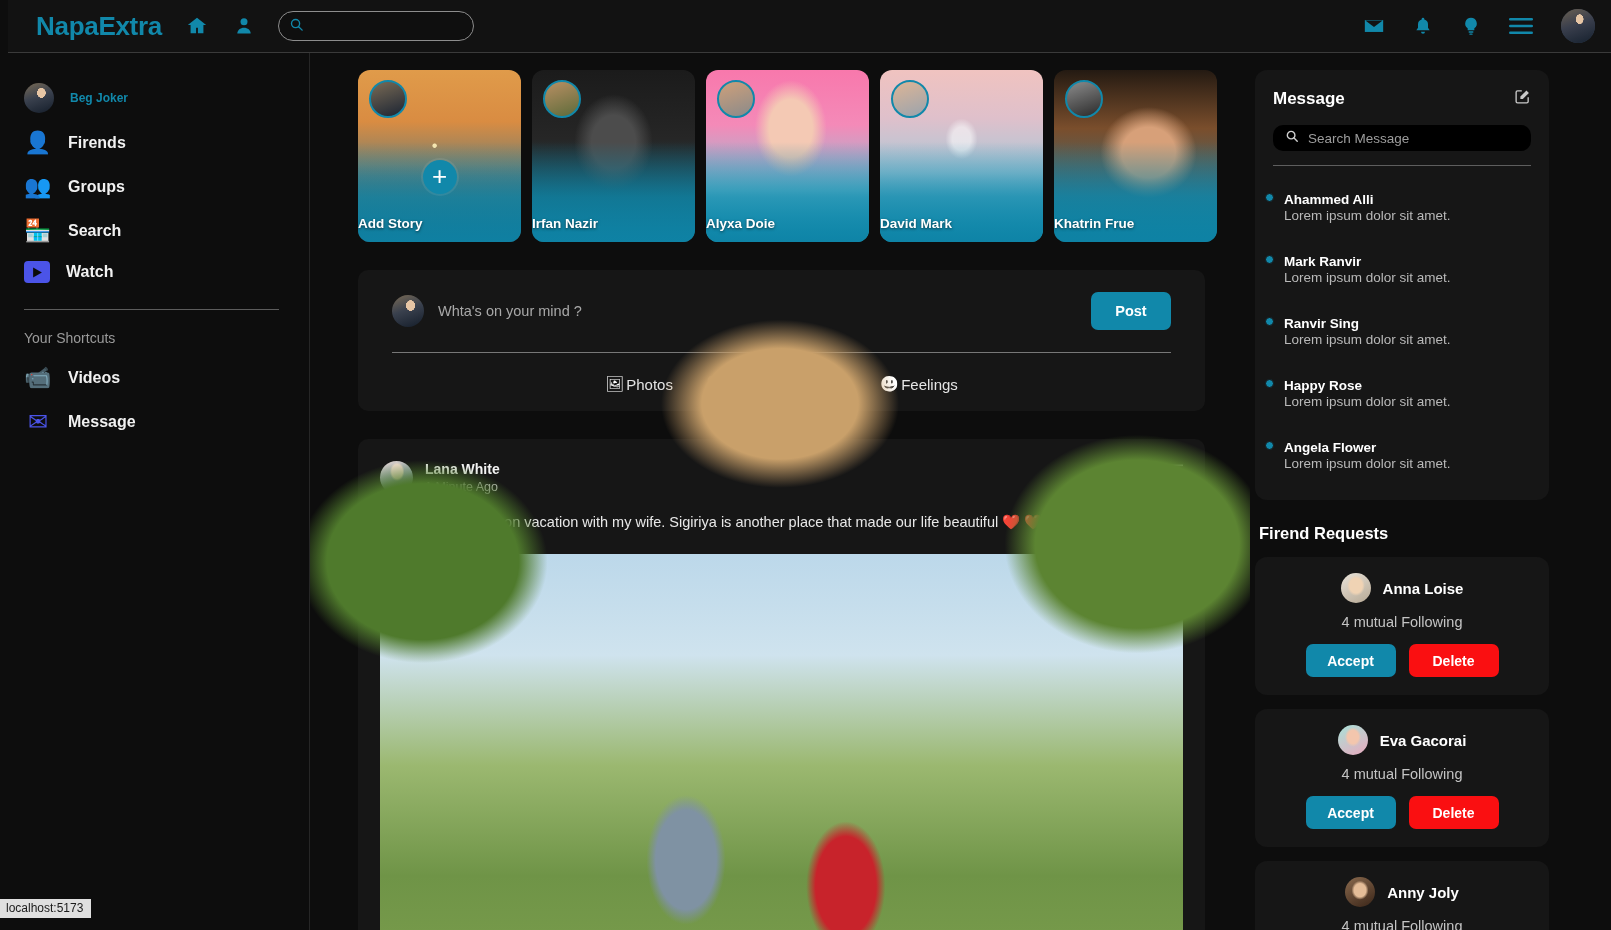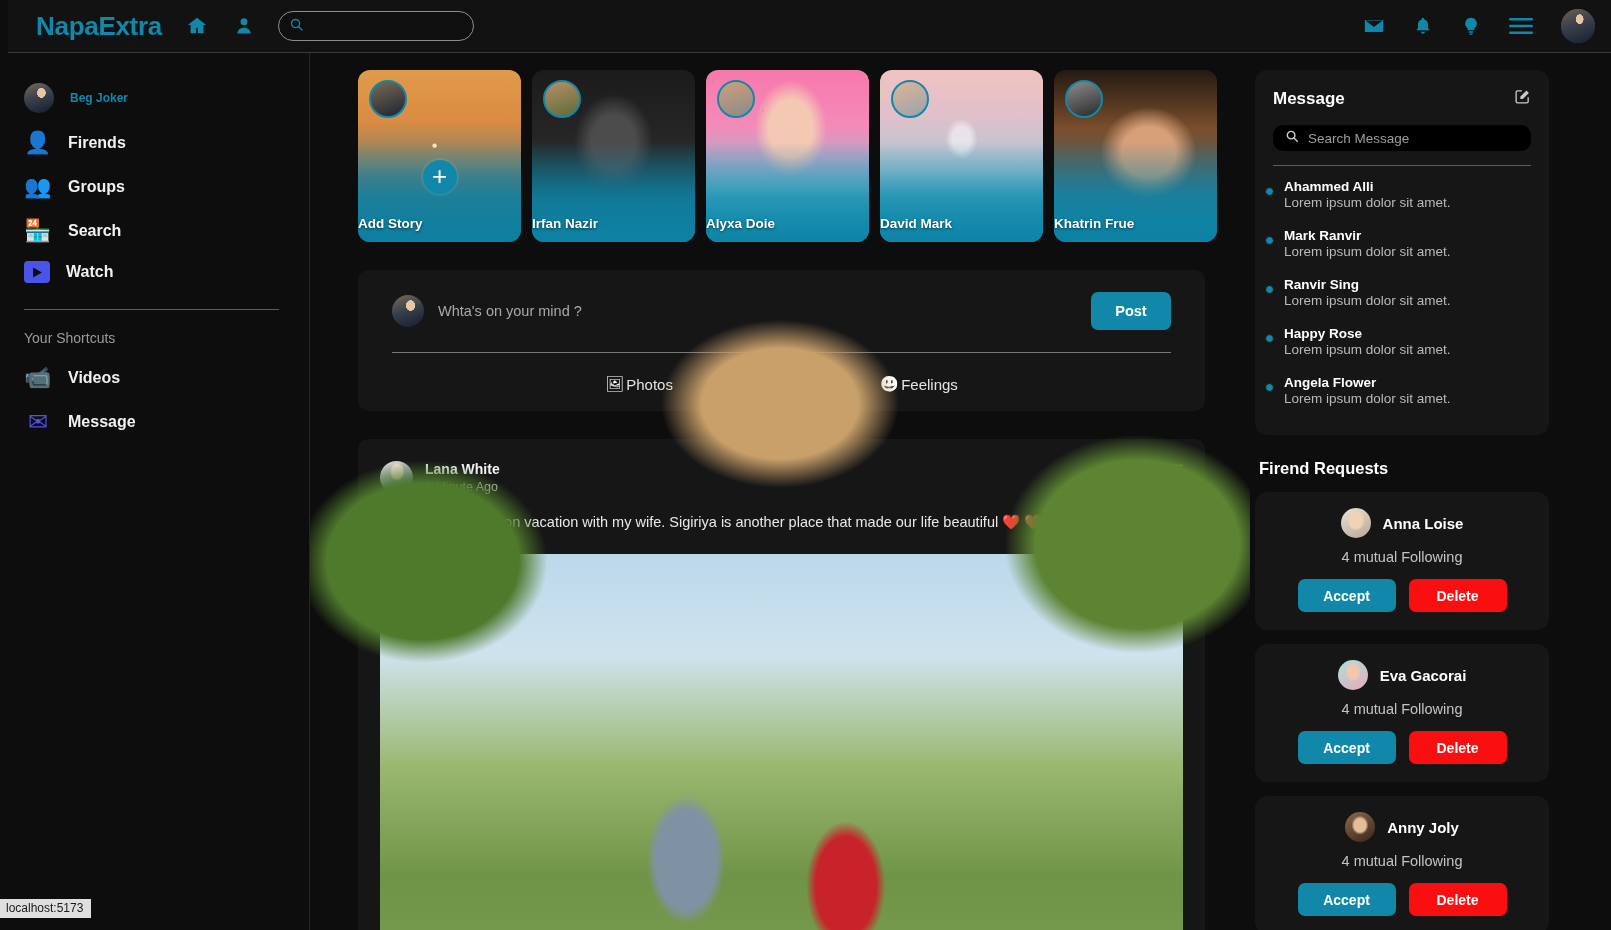--- a/index.html
+++ b/index.html
@@ -202,7 +202,7 @@
     width: 9px; height: 9px; border-radius: 50%;
     background: #1188aa; border: 1px solid #161616;
   }
-  .msg-name { color: #fff; font-size: 13.5px; font-weight: 700; }
+  .msg-name { color: #fff; font-size: 13.5px; font-weight: 700; margin-top: 13px; }
   .msg-prev { color: #b9b9b9; font-size: 13.5px; margin-top: 1px; }
 
   .fr-title {

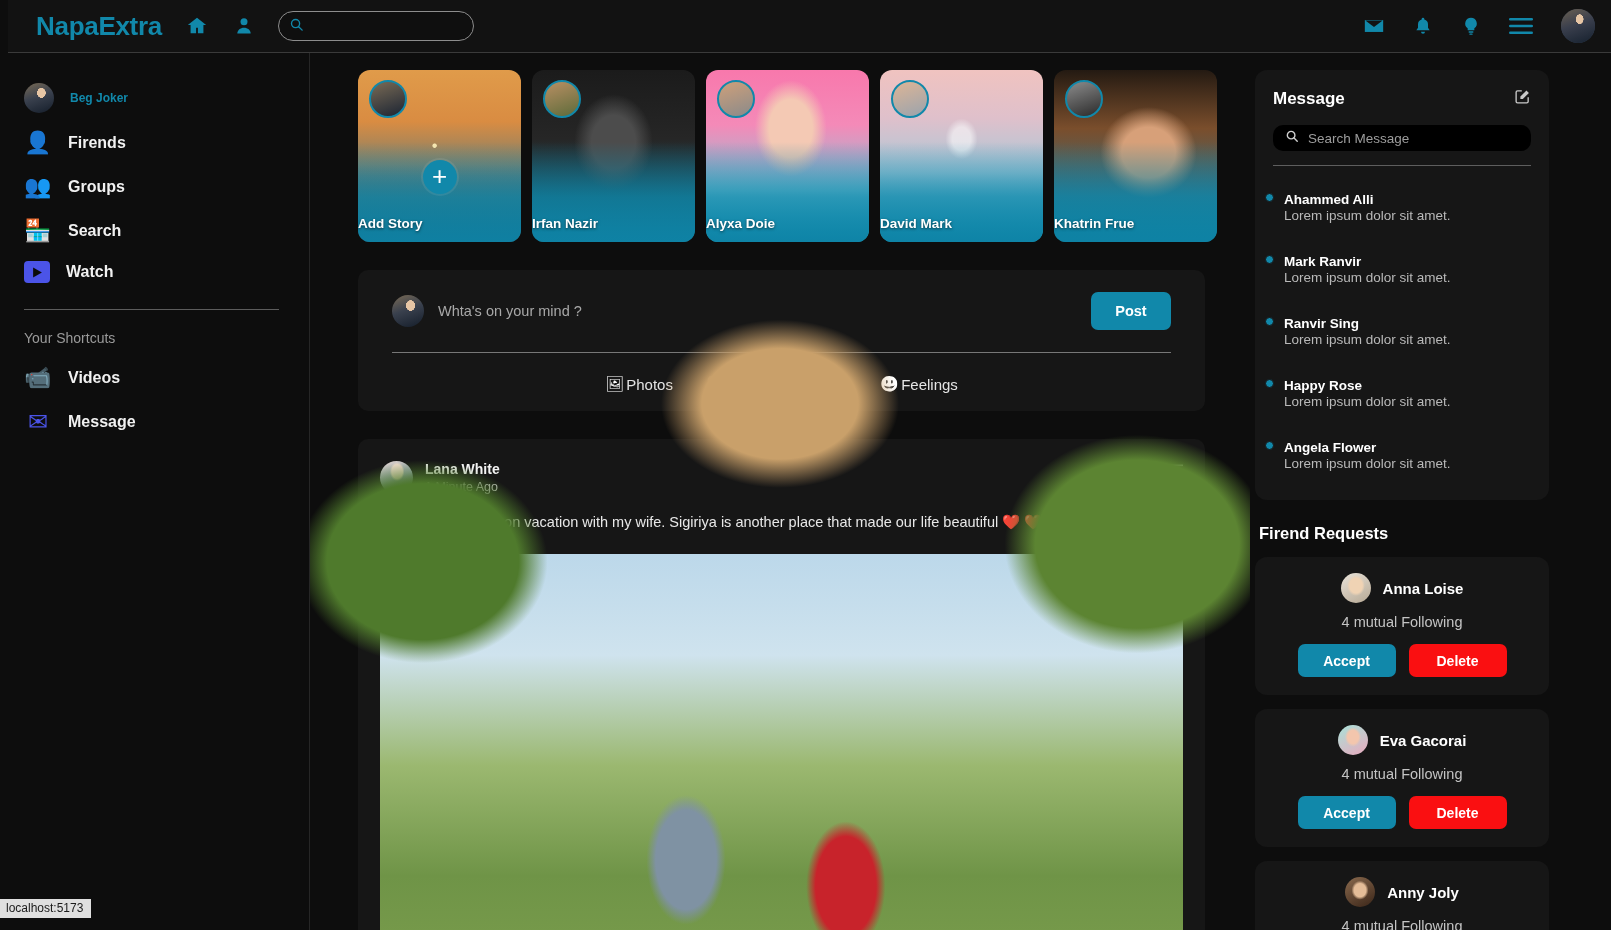--- a/index.html
+++ b/index.html
@@ -222,7 +222,7 @@
   .fr-mutual { color: #c4c4c4; font-size: 14.5px; margin-top: 11px; }
   .fr-btns { display: flex; gap: 13px; justify-content: center; margin-top: 14px; }
   .btn {
-    width: 98px; height: 33px; border: none; border-radius: 7px;
+    width: 90px; height: 33px; border: none; border-radius: 7px;
     color: #fff; font-size: 14px; font-weight: 700; cursor: pointer;
     font-family: "Liberation Sans", sans-serif;
   }

